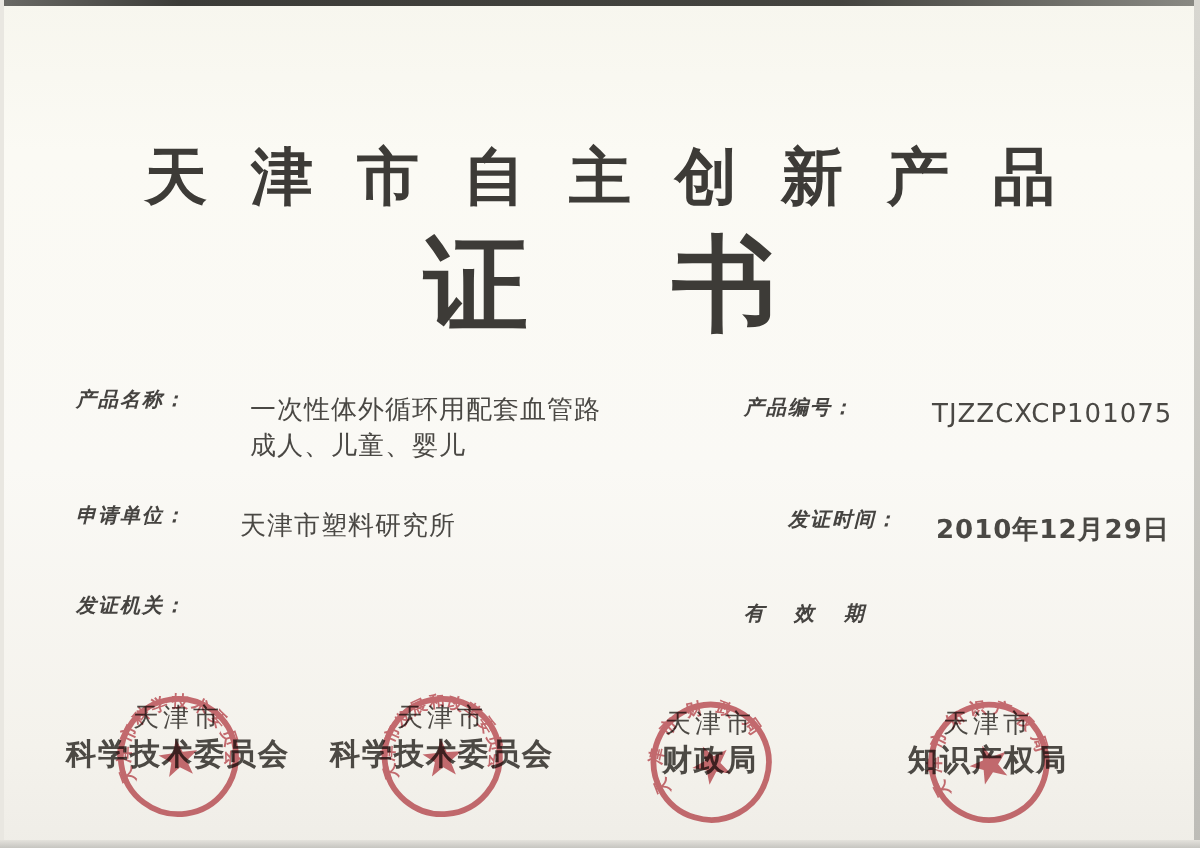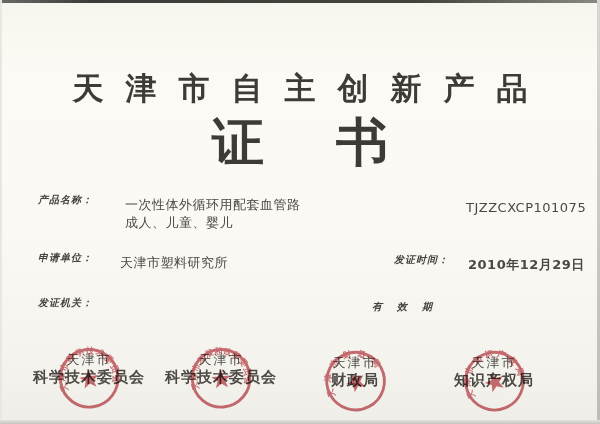--- a/index.html
+++ b/index.html
@@ -112,6 +112,7 @@
   <span class="val val-product-name2">成人、儿童、婴儿</span>
   <span class="val val-product-name">一次性体外循环用配套血管路</span>
 
+  <span class="lbl lbl-product-code">产品编号：</span>
   <span class="val val-product-code">TJZZCXCP101075</span>
 
   <span class="lbl lbl-applicant">申请单位：</span>

